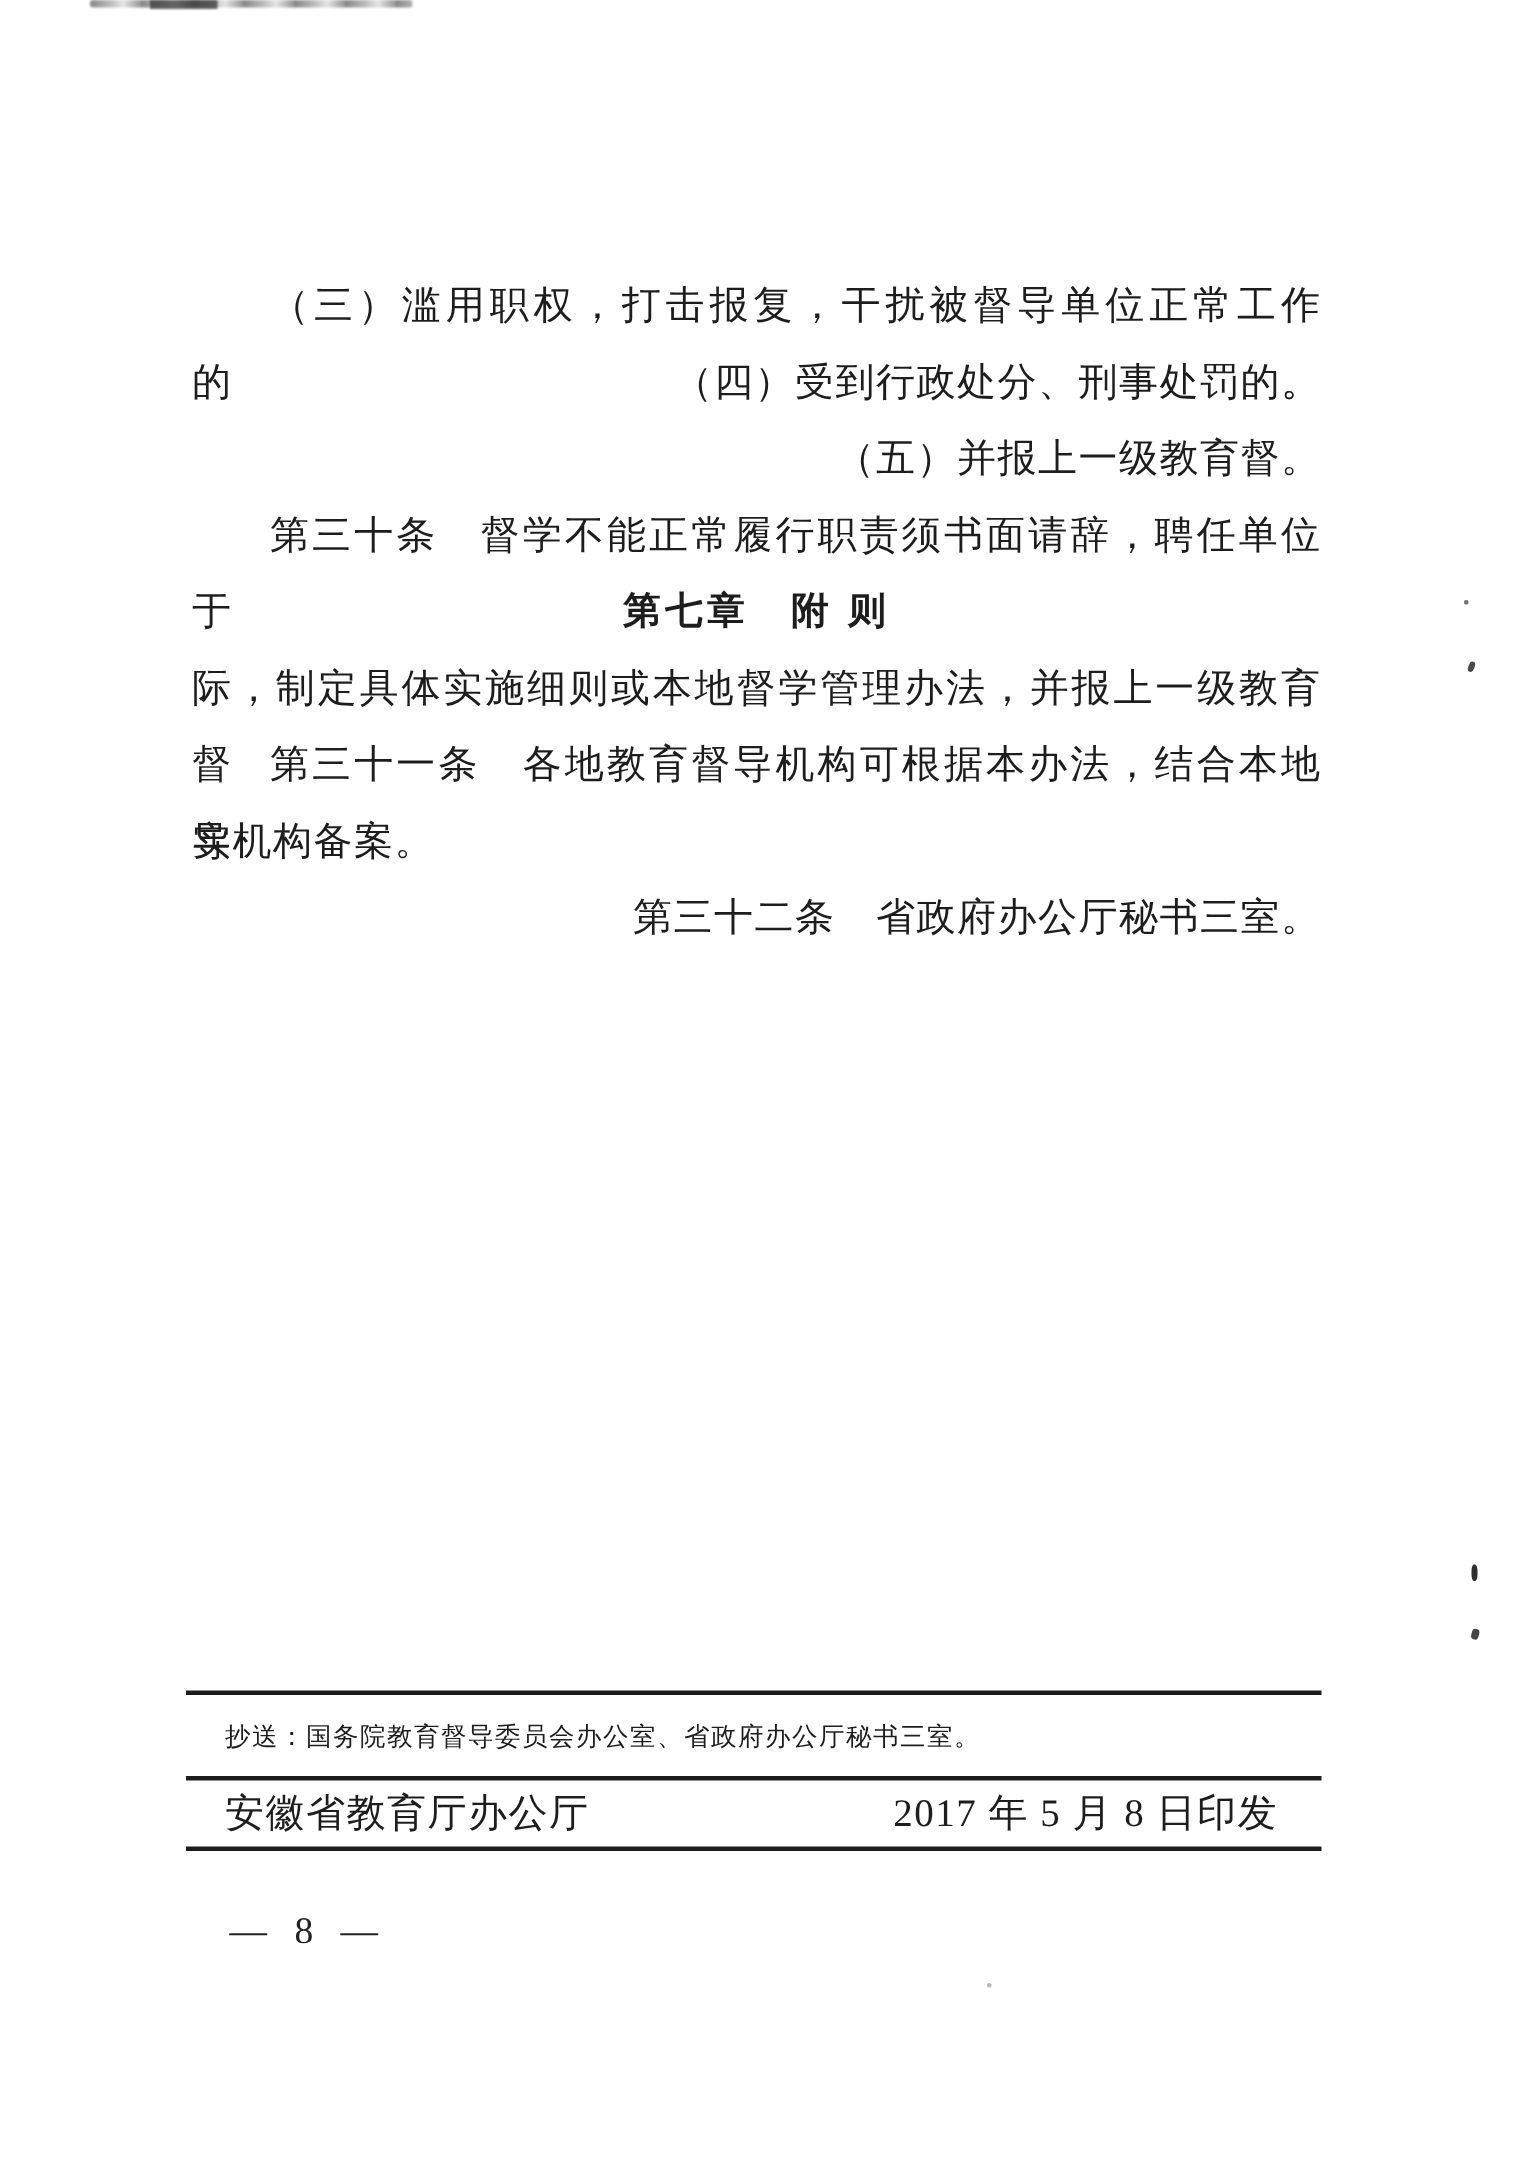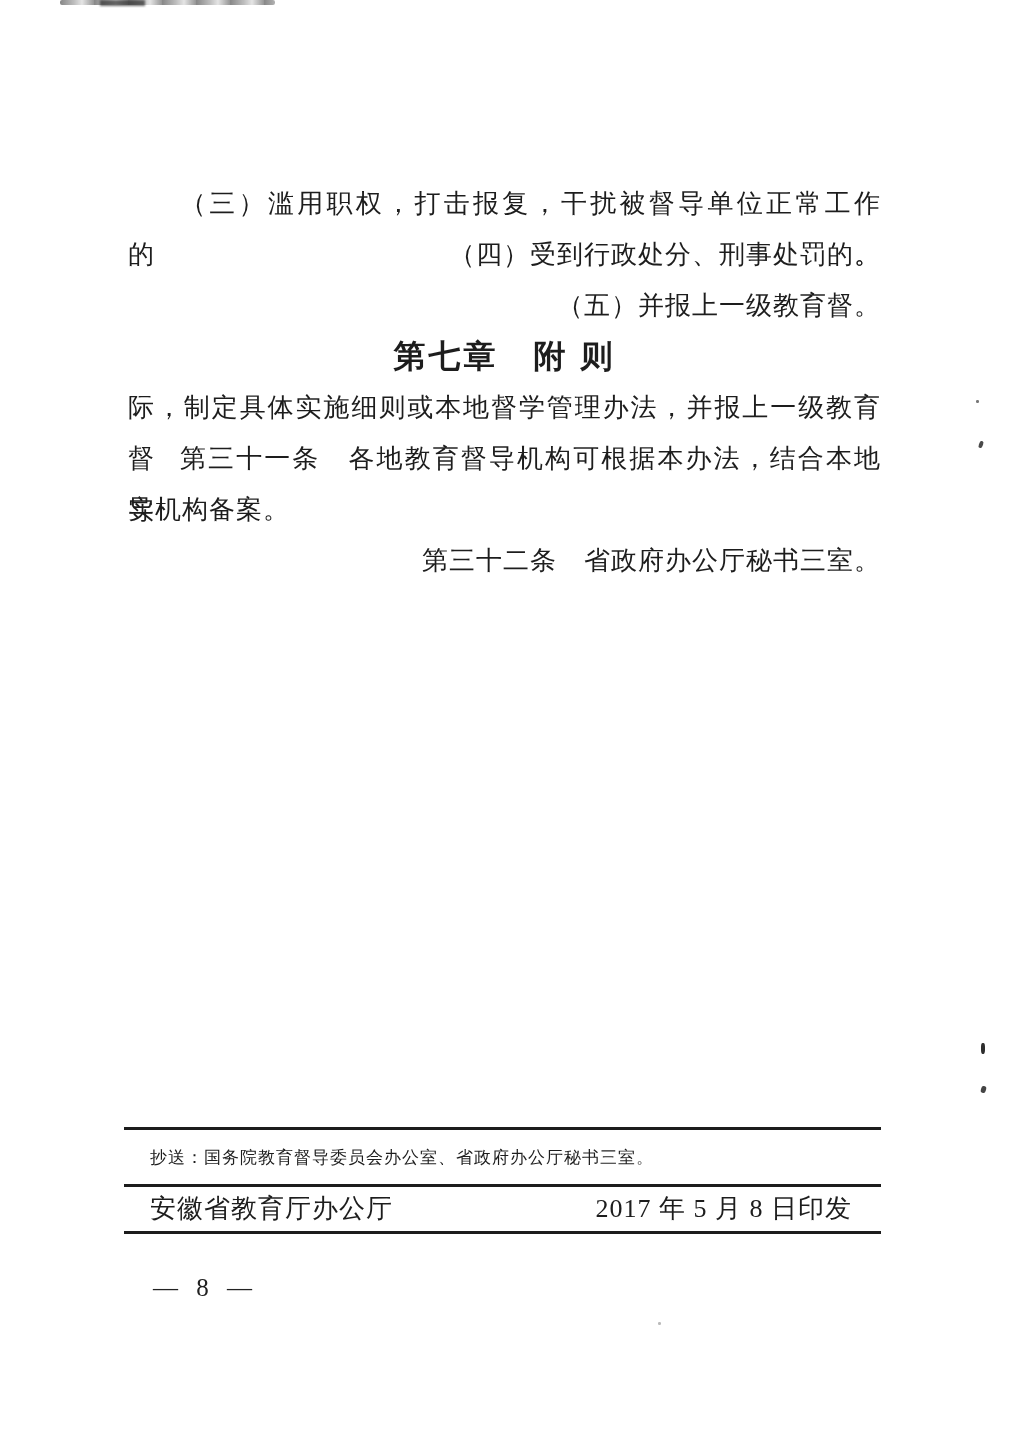--- a/index.html
+++ b/index.html
@@ -143,6 +143,7 @@
     <p class="line indent fill">（三）滥用职权，打击报复，干扰被督导单位正常工作的。</p>
     <p class="line indent">（四）受到行政处分、刑事处罚的。</p>
     <p class="line indent">（五）并报上一级教育督。</p>
+    <p class="line indent fill">第三十条　督学不能正常履行职责须书面请辞，聘任单位于</p>
     <h2 class="chapter">第七章　附 则</h2>
     <p class="line fill">际，制定具体实施细则或本地督学管理办法，并报上一级教育督</p>
     <p class="line indent fill">第三十一条　各地教育督导机构可根据本办法，结合本地实</p>

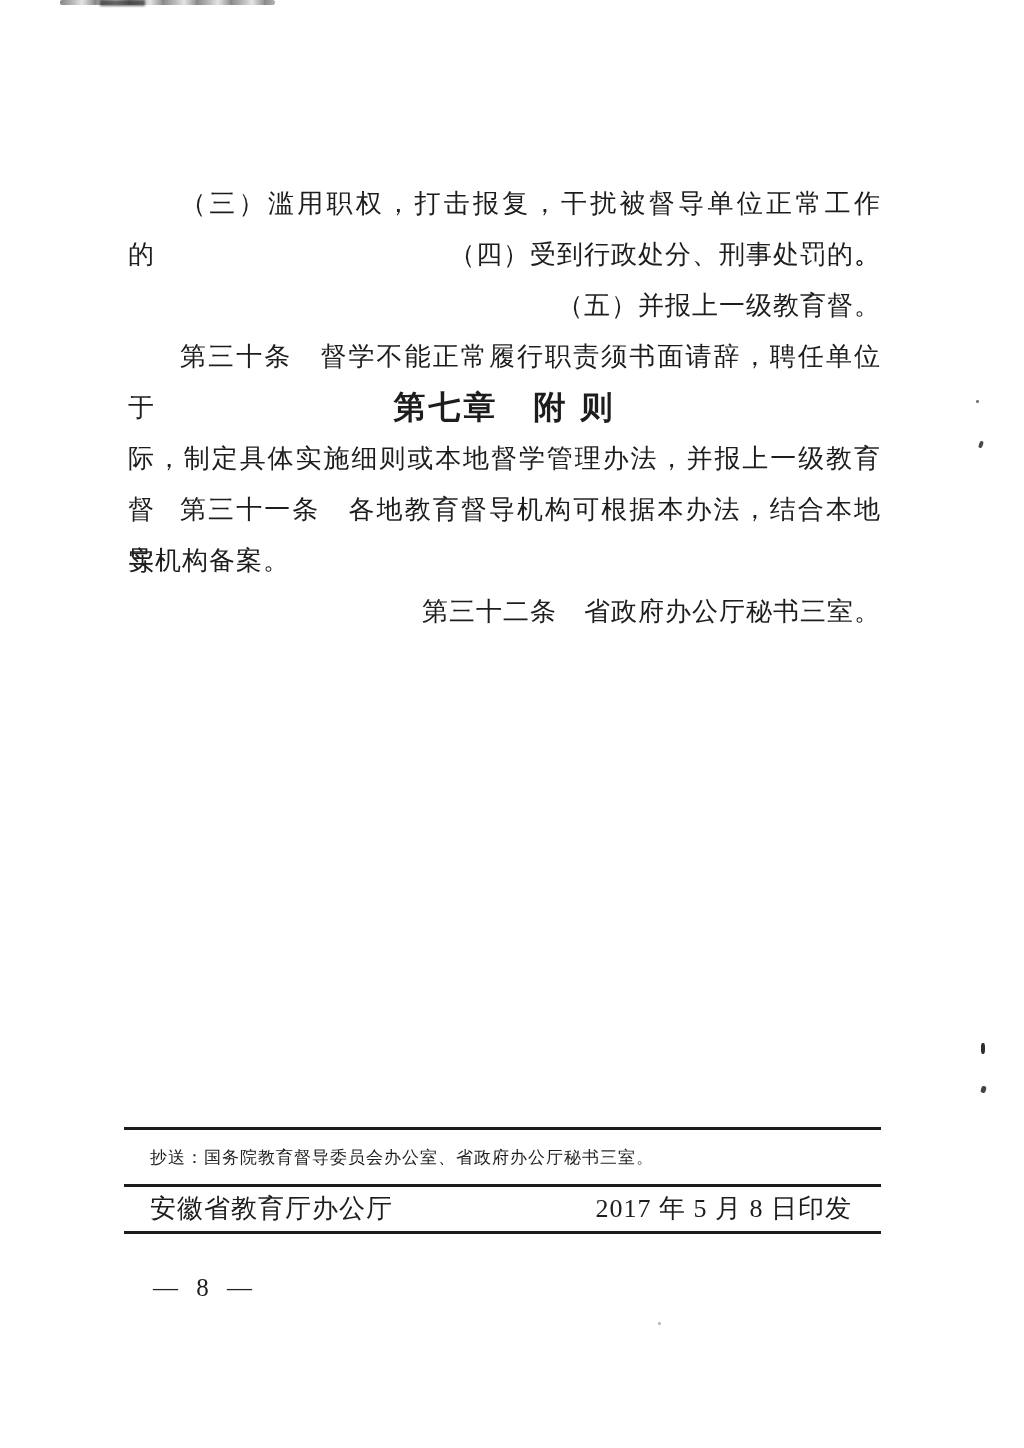--- a/index.html
+++ b/index.html
@@ -75,7 +75,7 @@
     margin: 0;
     height: 51px;
     line-height: 51px;
-    font-size: 32px;
+    font-size: 25px;
     text-align: center;
     font-weight: 700;
     font-family: "Liberation Sans", "DejaVu Sans", sans-serif;

